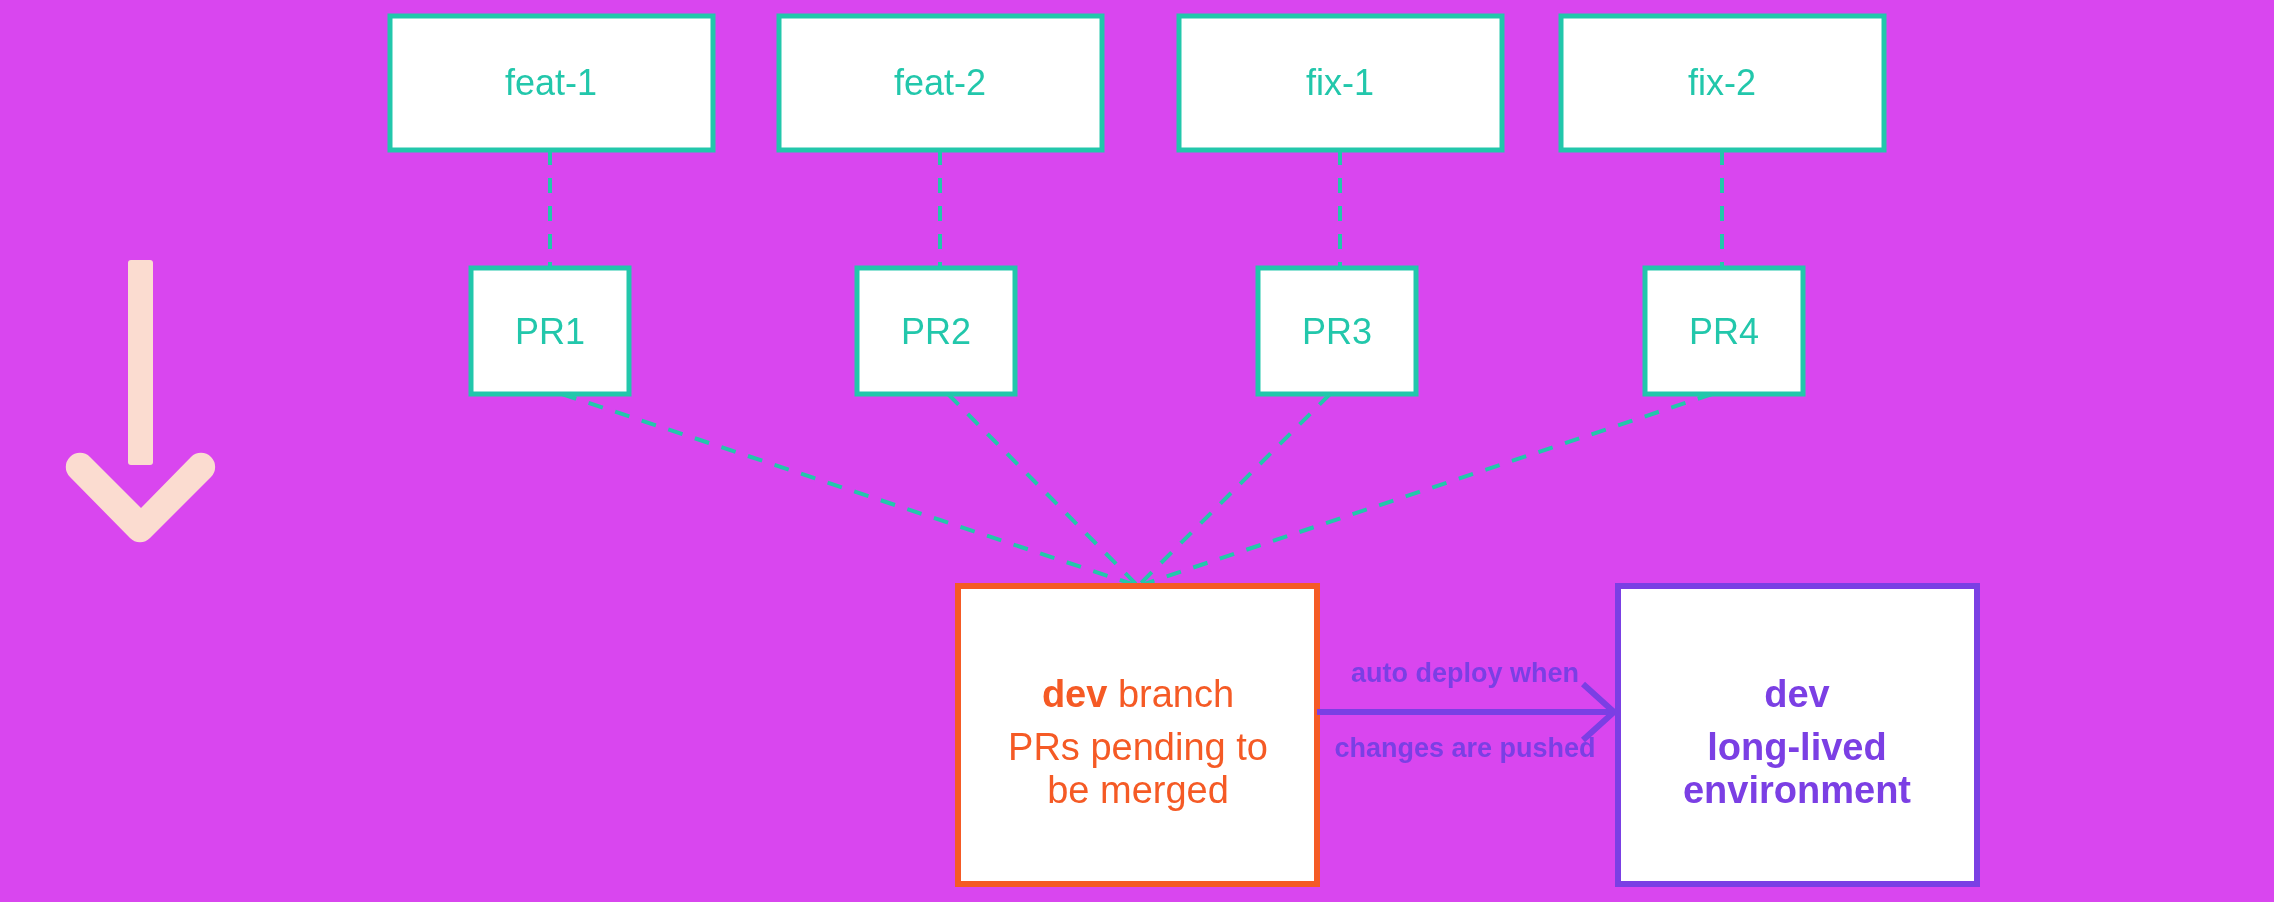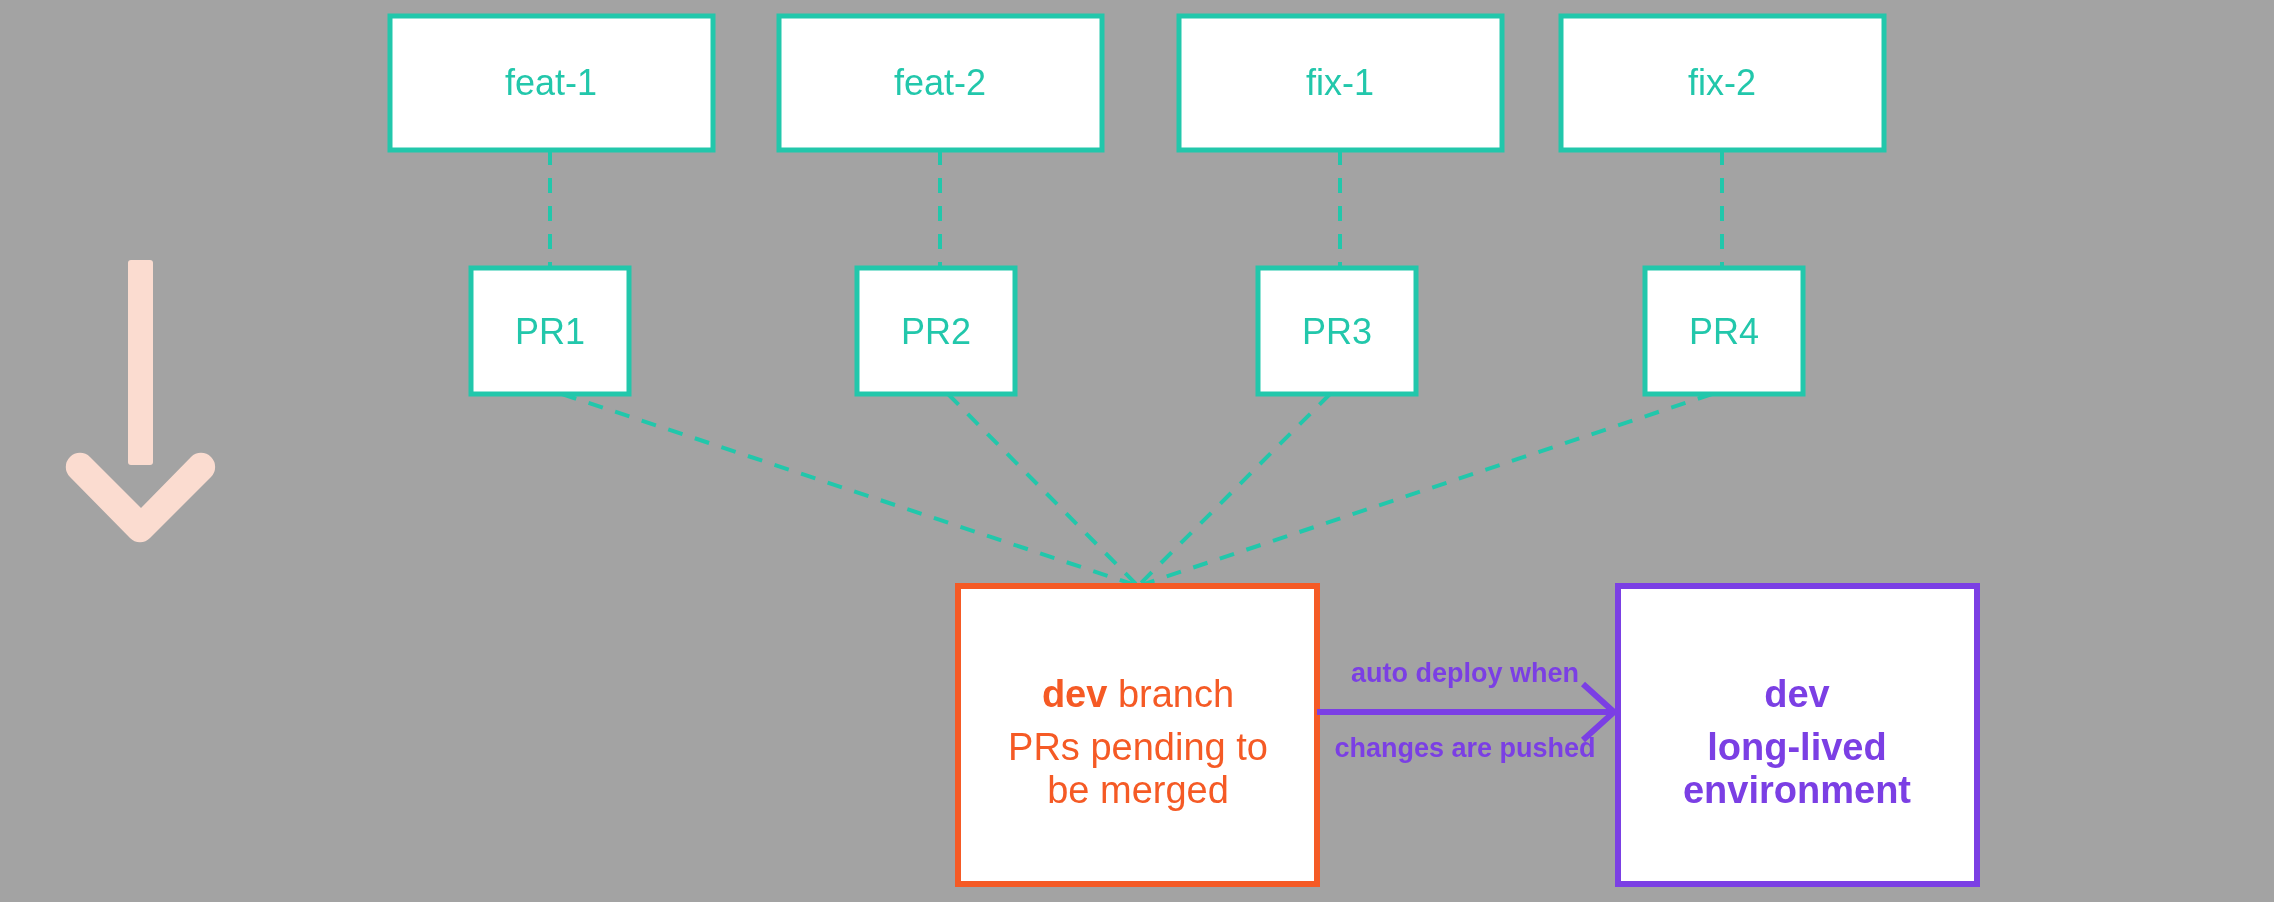--- a/index.html
+++ b/index.html
@@ -14,7 +14,7 @@
     position: relative;
     width: 2274px;
     height: 902px;
-    background: #a3a3a3;
+    background: #d946ef;
     overflow: hidden;
     text-align: center;
   }

